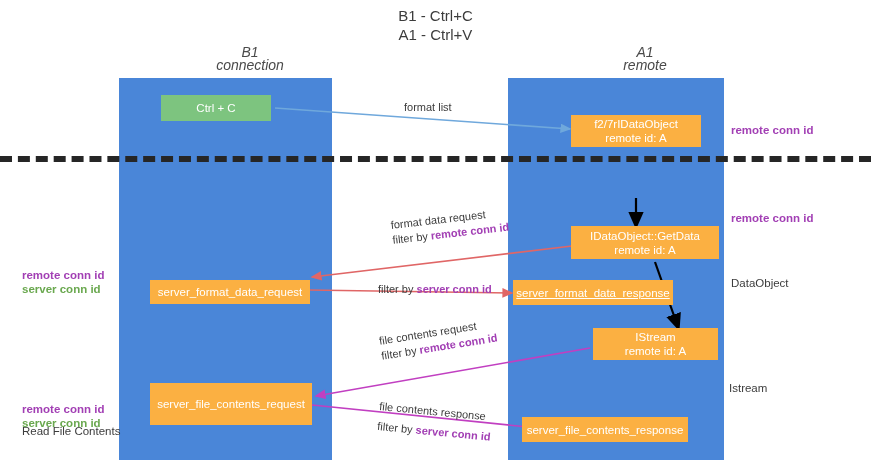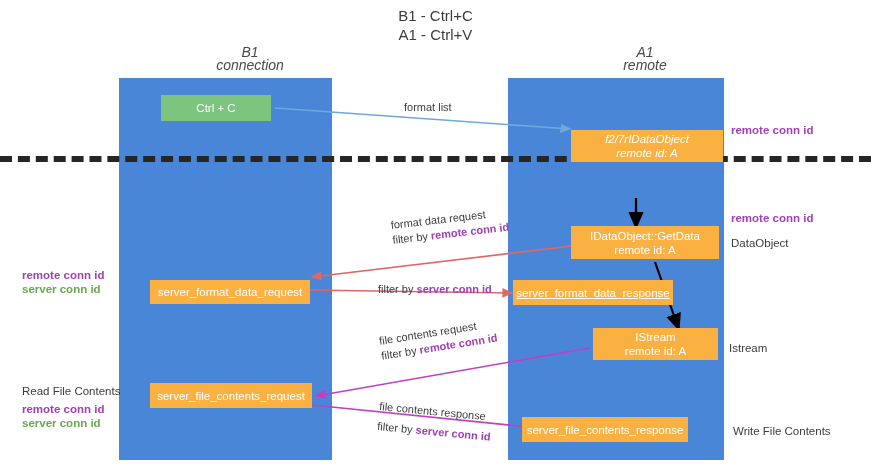--- a/index.html
+++ b/index.html
@@ -151,7 +151,7 @@
 
   <div class="abs node green" style="left:161px; top:95px; width:110px; height:26px;">Ctrl + C</div>
 
-  <div class="abs node orange" style="left:571px; top:130px; width:152px; height:32px;font-style:italic;">f2/7rIDataObject
+  <div class="abs node orange" style="left:571px; top:115px; width:130px; height:32px;">f2/7rIDataObject
 remote id: A</div>
 
 

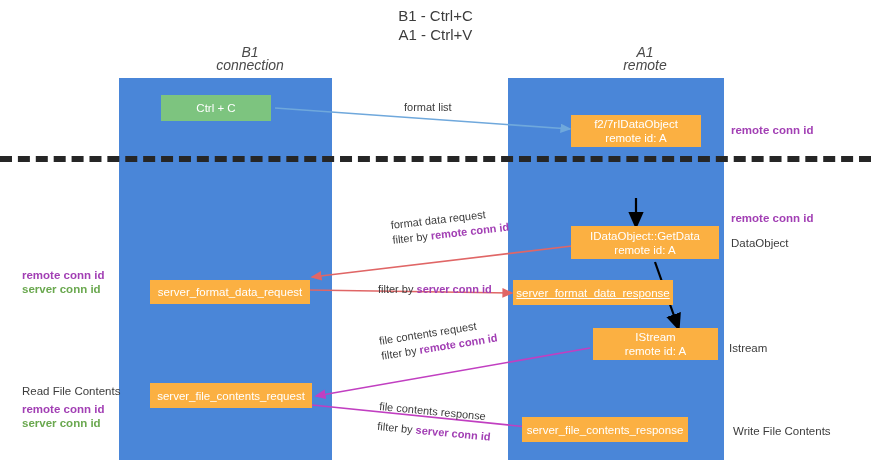--- a/index.html
+++ b/index.html
@@ -82,7 +82,7 @@
   .annot.bold { font-weight: bold; }
   .purple { color: #a23fb4; }
   .green-t { color: #6aa84f; }
-  .dark   { color: #3c3c3c; }
+  .dark   { color: #3c3c3c; margin-top: 40px; }
 
   
   .elabel {

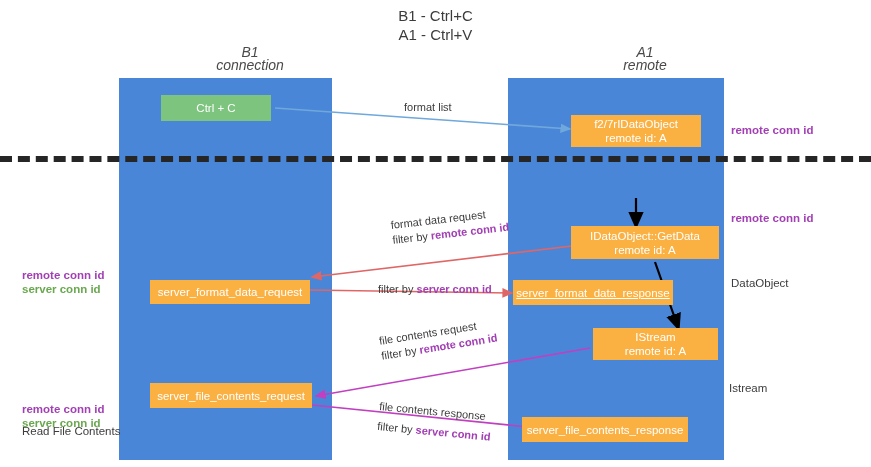--- a/index.html
+++ b/index.html
@@ -165,7 +165,7 @@
   <div class="abs node orange" style="left:593px; top:328px; width:125px; height:32px;">IStream
 remote id: A</div>
 
-  <div class="abs node orange" style="left:150px; top:383px; width:162px; height:25px;">server_file_contents_request</div>
+  <div class="abs node orange" style="left:150px; top:383px; width:162px; height:42px;">server_file_contents_request</div>
 
   <div class="abs node orange" style="left:522px; top:417px; width:166px; height:25px;">server_file_contents_response</div>
 

